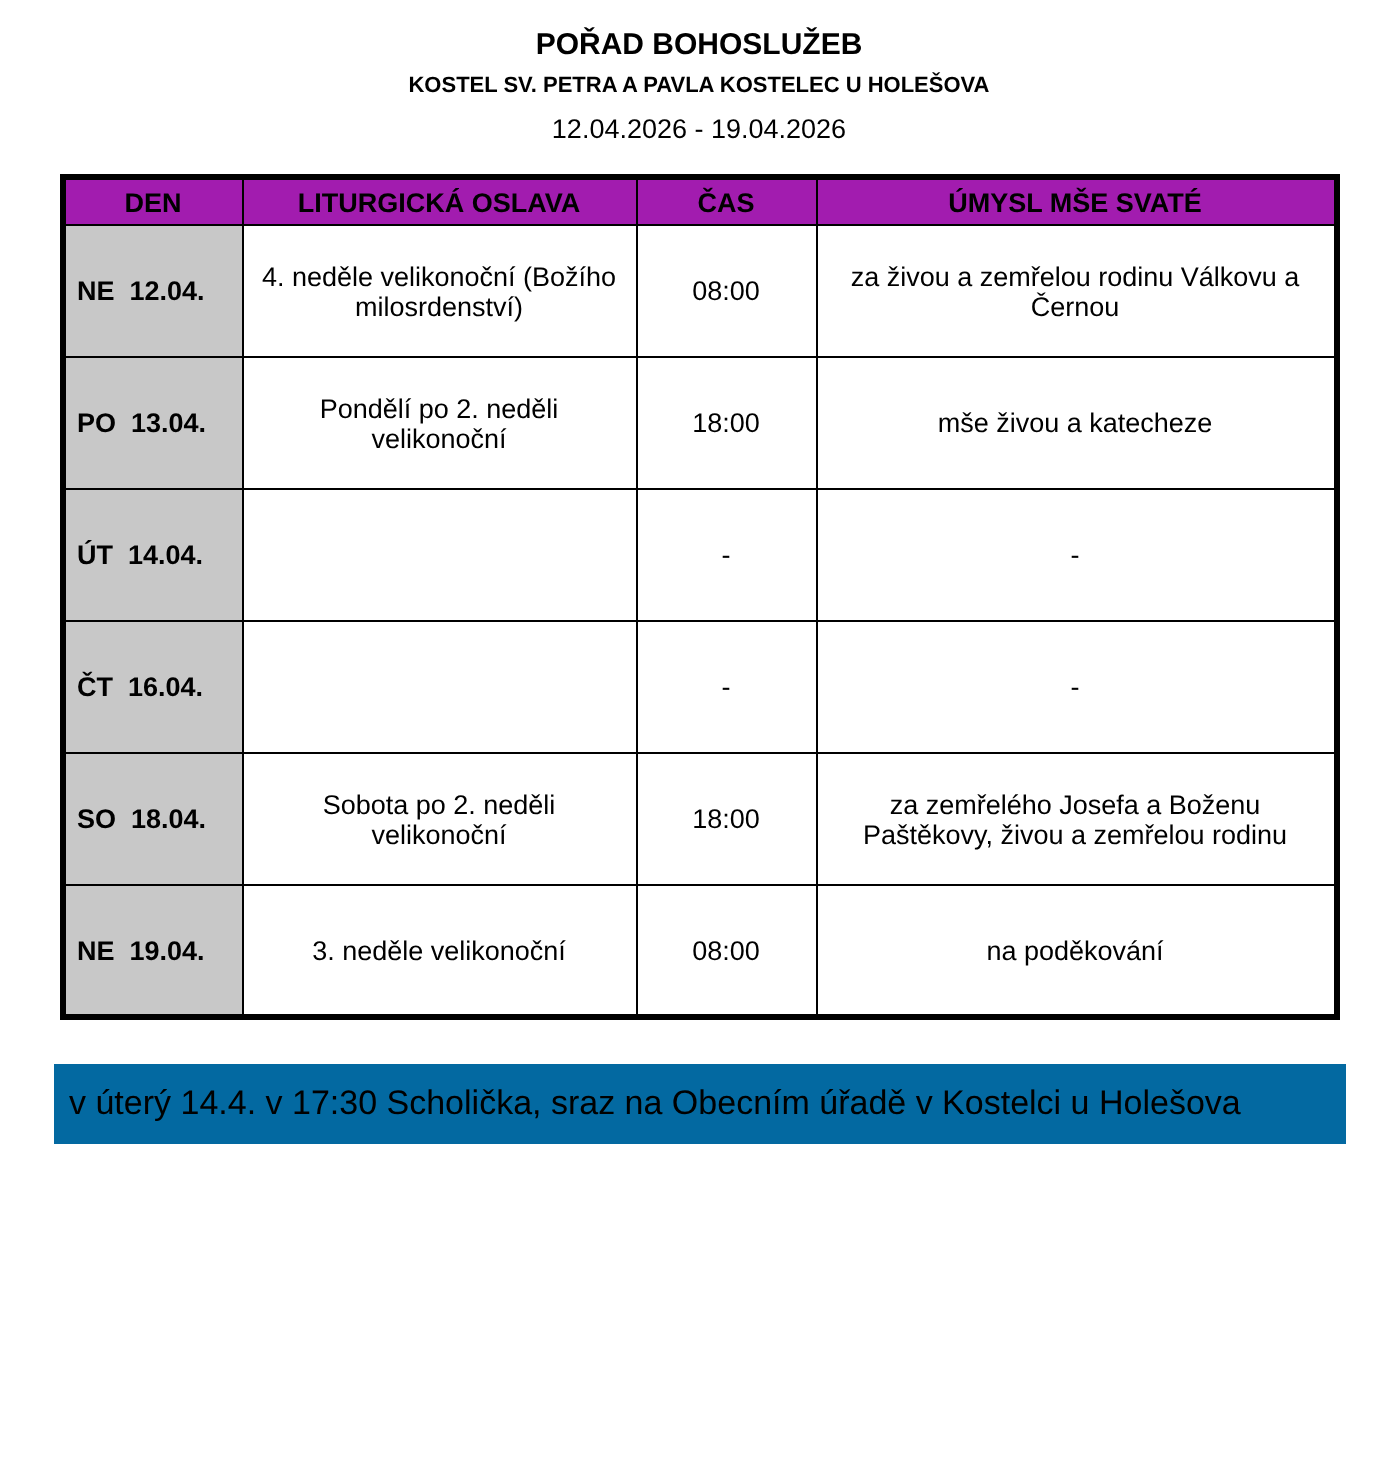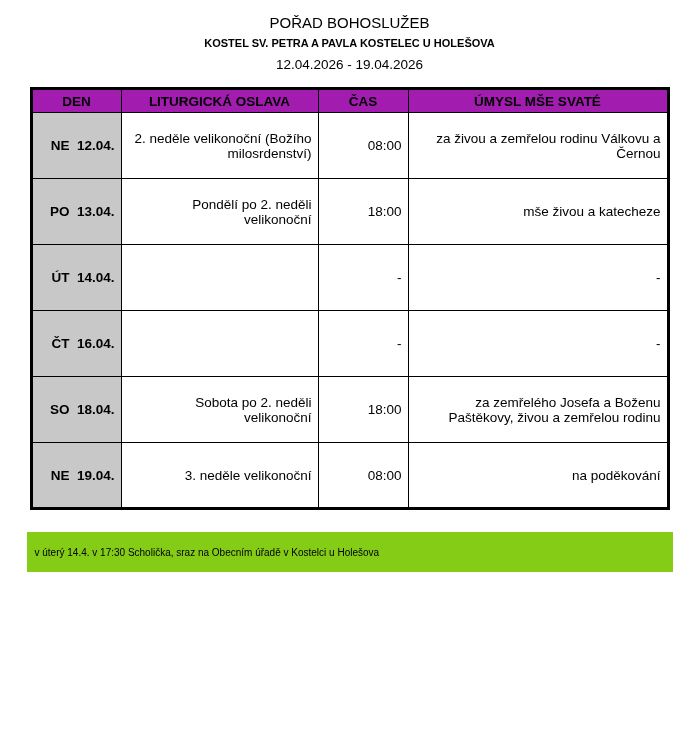--- a/index.html
+++ b/index.html
@@ -22,7 +22,7 @@
   }
   .doc-title {
     font-size: 15px;
-    font-weight: normal;
+    font-weight: bold;
     line-height: 20px;
   }
   .doc-subtitle {

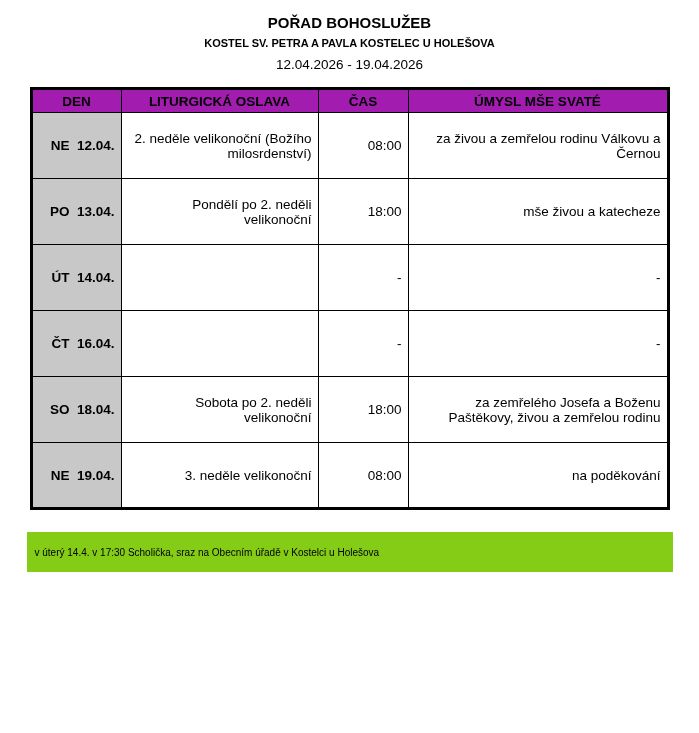--- a/index.html
+++ b/index.html
@@ -71,7 +71,6 @@
   table.schedule tbody td {
     height: 66px;
     vertical-align: middle;
-    text-align: right;
   }
   td.celebration-cell,
   td.time-cell,

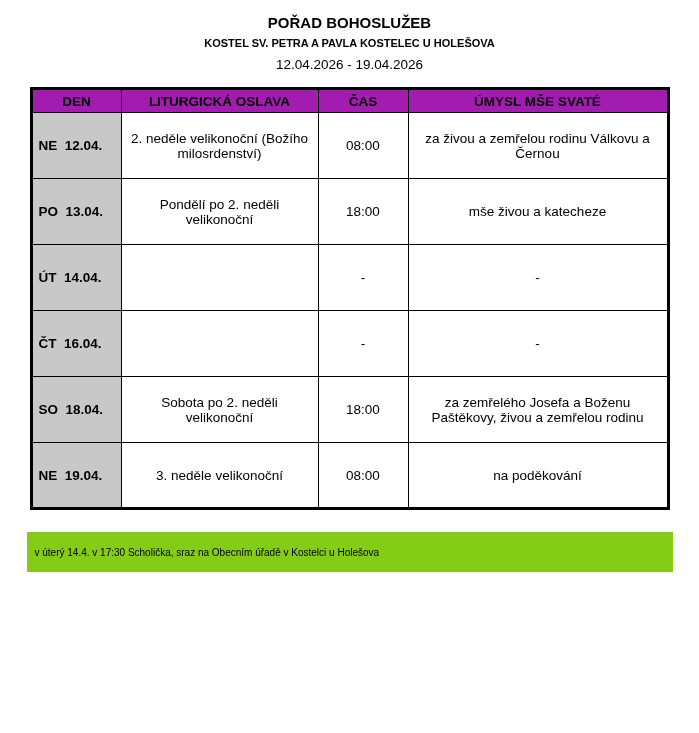--- a/index.html
+++ b/index.html
@@ -118,7 +118,7 @@
     <tbody id="schedule-body">
     <tr>
       <td class="day-cell">NE  12.04.</td>
-      <td class="celebration-cell">2. neděle velikonoční (Božího milosrdenství)</td>
+      <td class="celebration-cell">4. neděle velikonoční (Božího milosrdenství)</td>
       <td class="time-cell">08:00</td>
       <td class="intention-cell">za živou a zemřelou rodinu Válkovu a Černou</td>
     </tr>

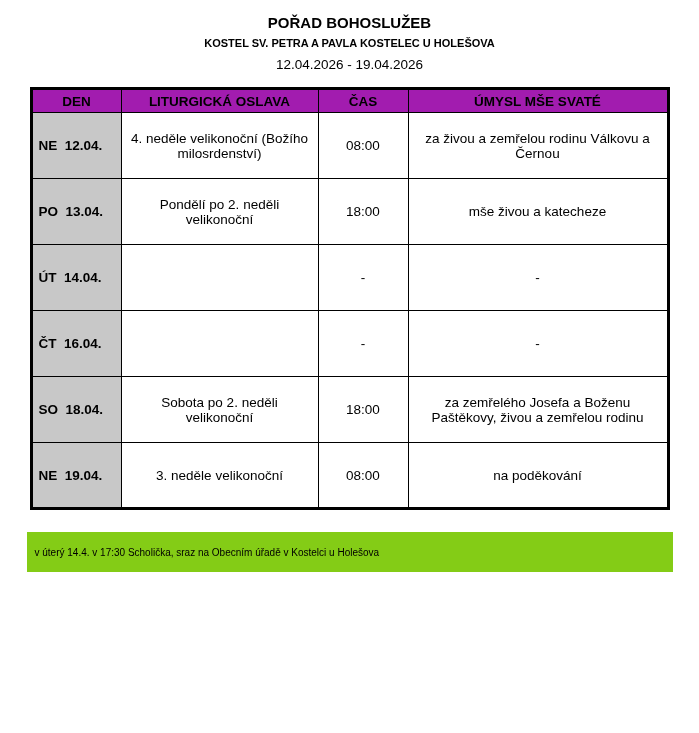--- a/index.html
+++ b/index.html
@@ -81,12 +81,12 @@
     margin: 22px auto 0 auto;
     width: 646px;
     height: 40px;
-    background: #84cc16;
+    background: #0369a1;
     display: flex;
     align-items: center;
     box-sizing: border-box;
     padding-left: 8px;
-    font-size: 10px;
+    font-size: 17px;
   }
 </style>
 </head>

